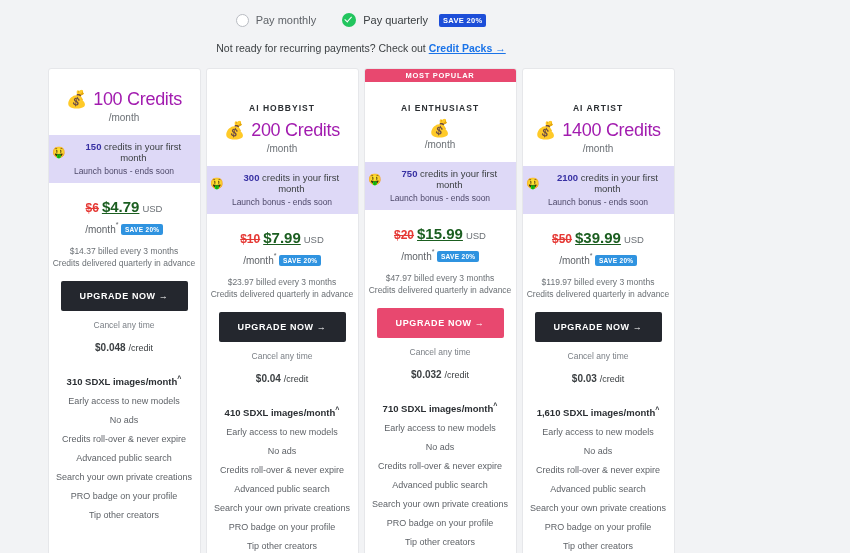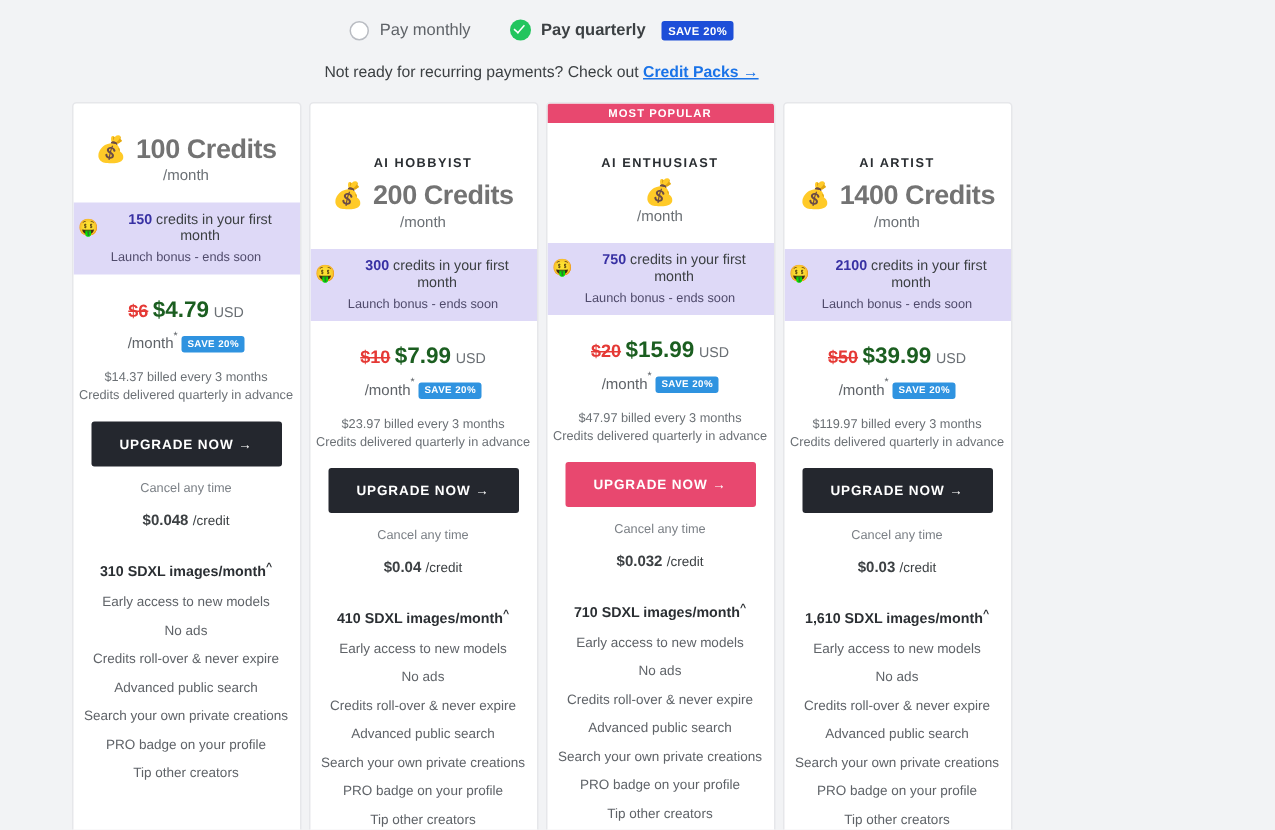--- a/index.html
+++ b/index.html
@@ -71,7 +71,7 @@
     color: #5f6368;
   }
   .toggle-label.bold {
-    font-weight: bold;
+    font-weight: normal;
   }
   .save-pill-header {
     display: inline-block;

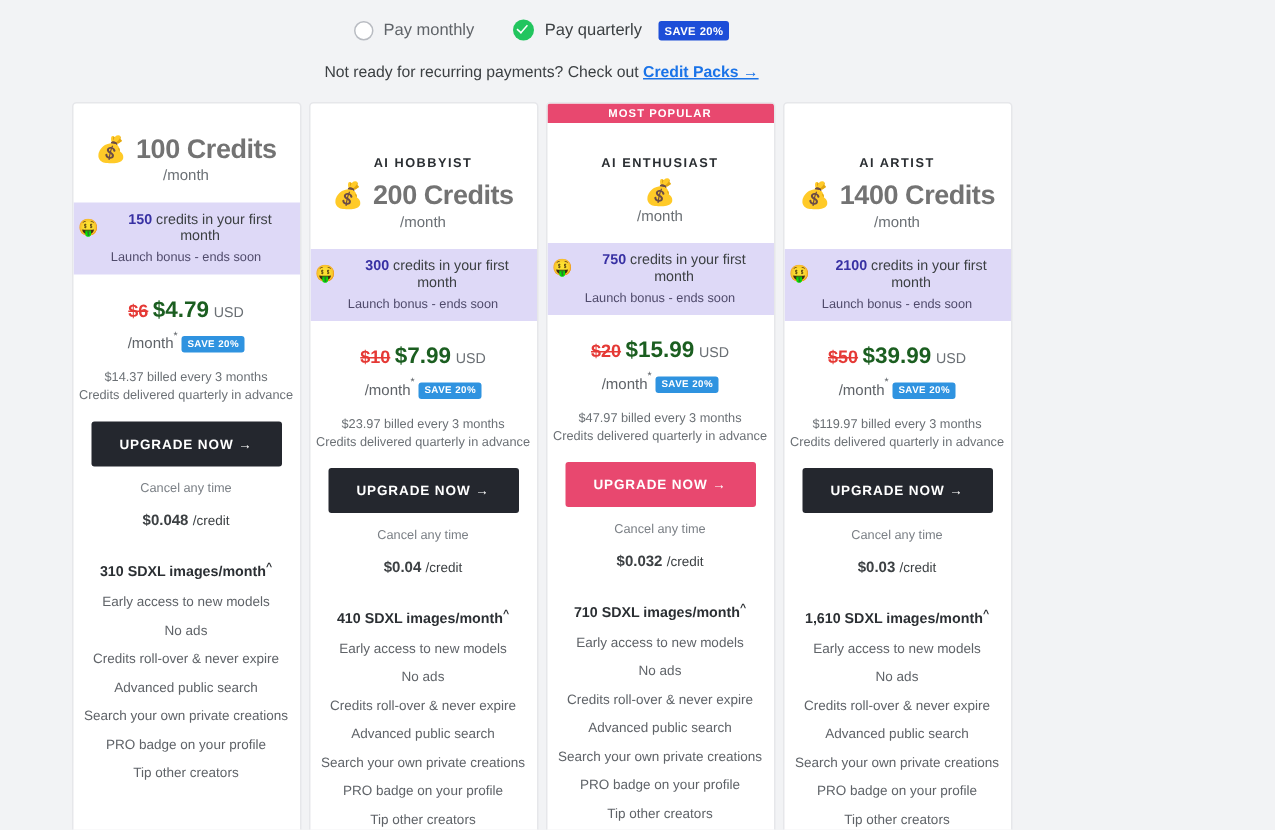--- a/index.html
+++ b/index.html
@@ -155,8 +155,8 @@
   }
   .credits-amount {
     font-size: 18px;
-    font-weight: bold;
-    color: #737373;
+    font-weight: normal;
+    color: #a21caf;
     letter-spacing: -0.3px;
   }
   .per-month-small {

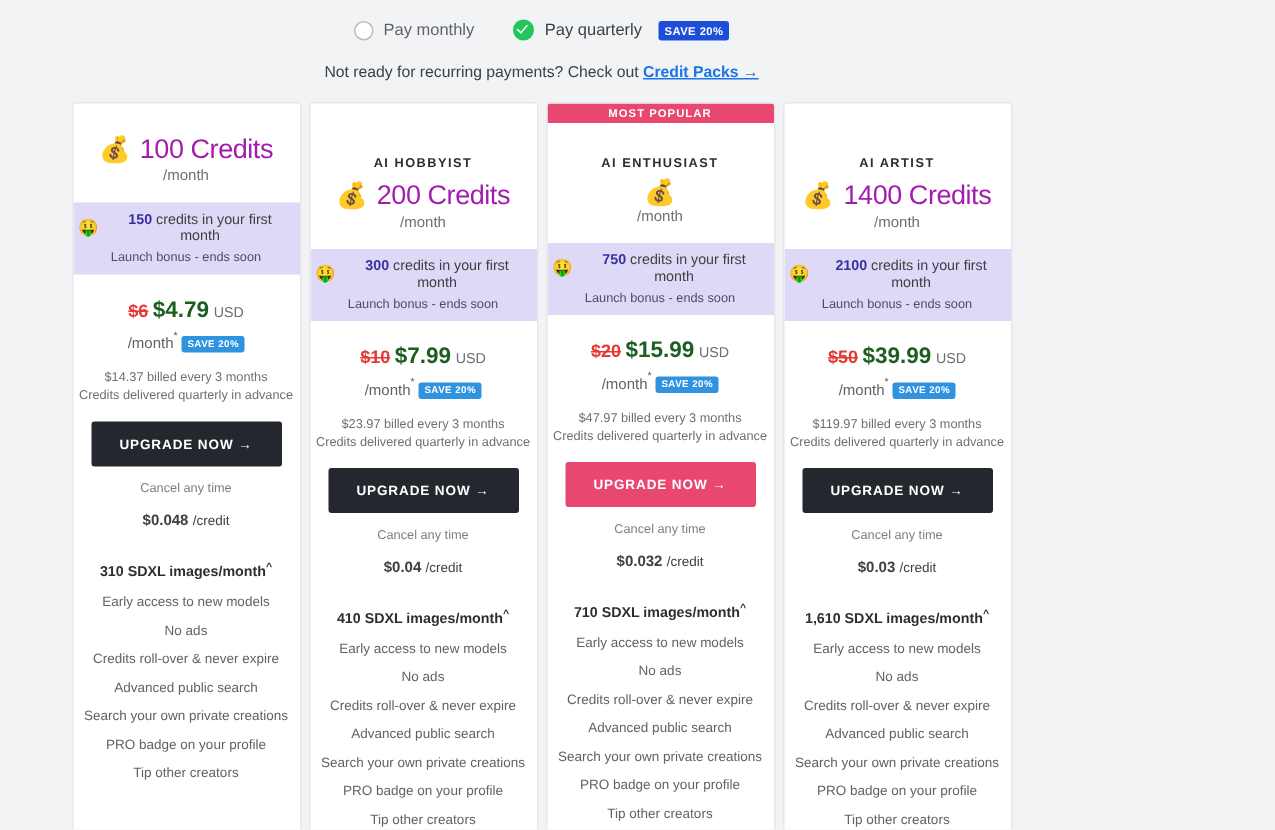--- a/index.html
+++ b/index.html
@@ -212,6 +212,7 @@
     font-size: 15px;
     font-weight: bold;
     color: #1b5e20;
+    text-decoration: underline;
   }
   .usd {
     font-size: 9.5px;

